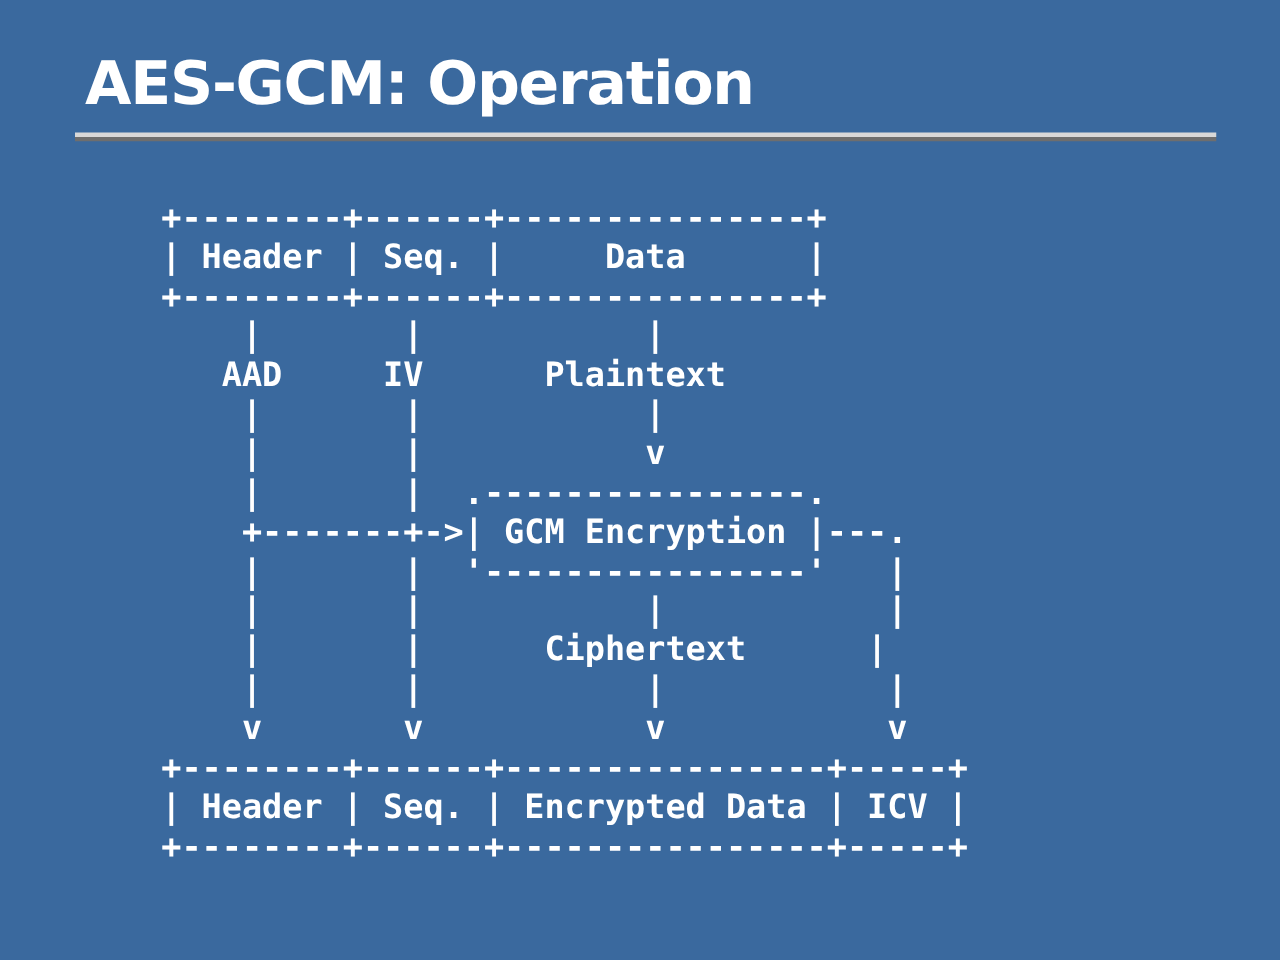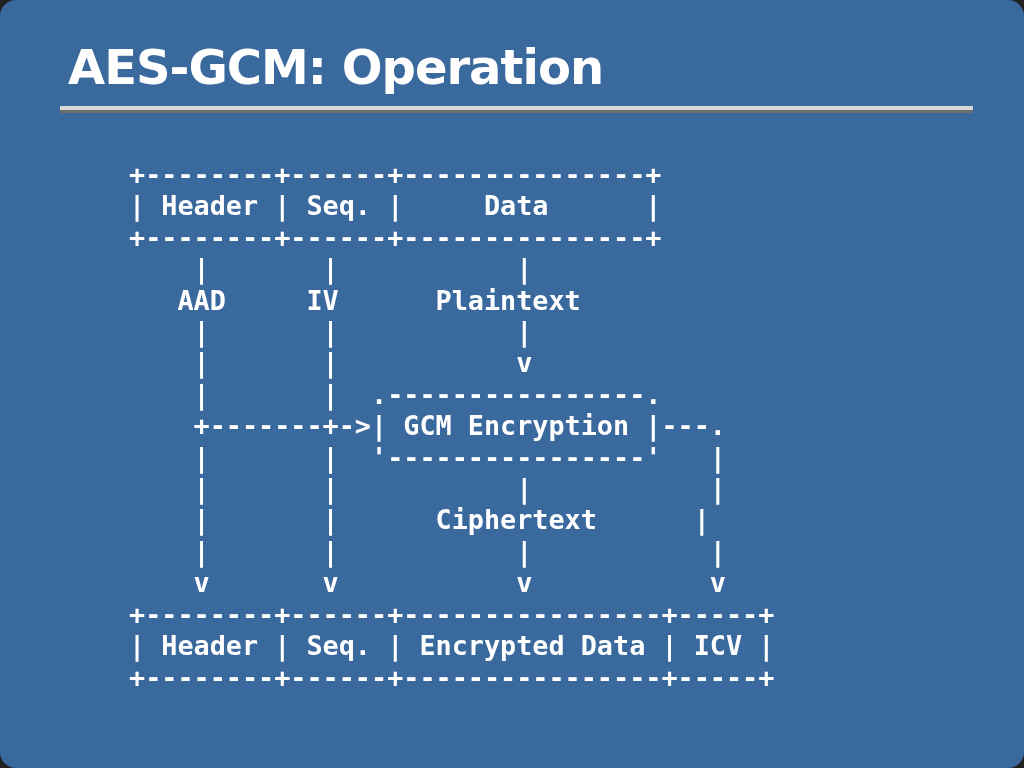--- a/index.html
+++ b/index.html
@@ -15,7 +15,7 @@
     width: 1024px;
     height: 768px;
     background: #3a699e;
-    border-radius: 16px;
+    border-radius: 0;
     box-sizing: border-box;
     font-family: "DejaVu Sans", sans-serif;
   }

